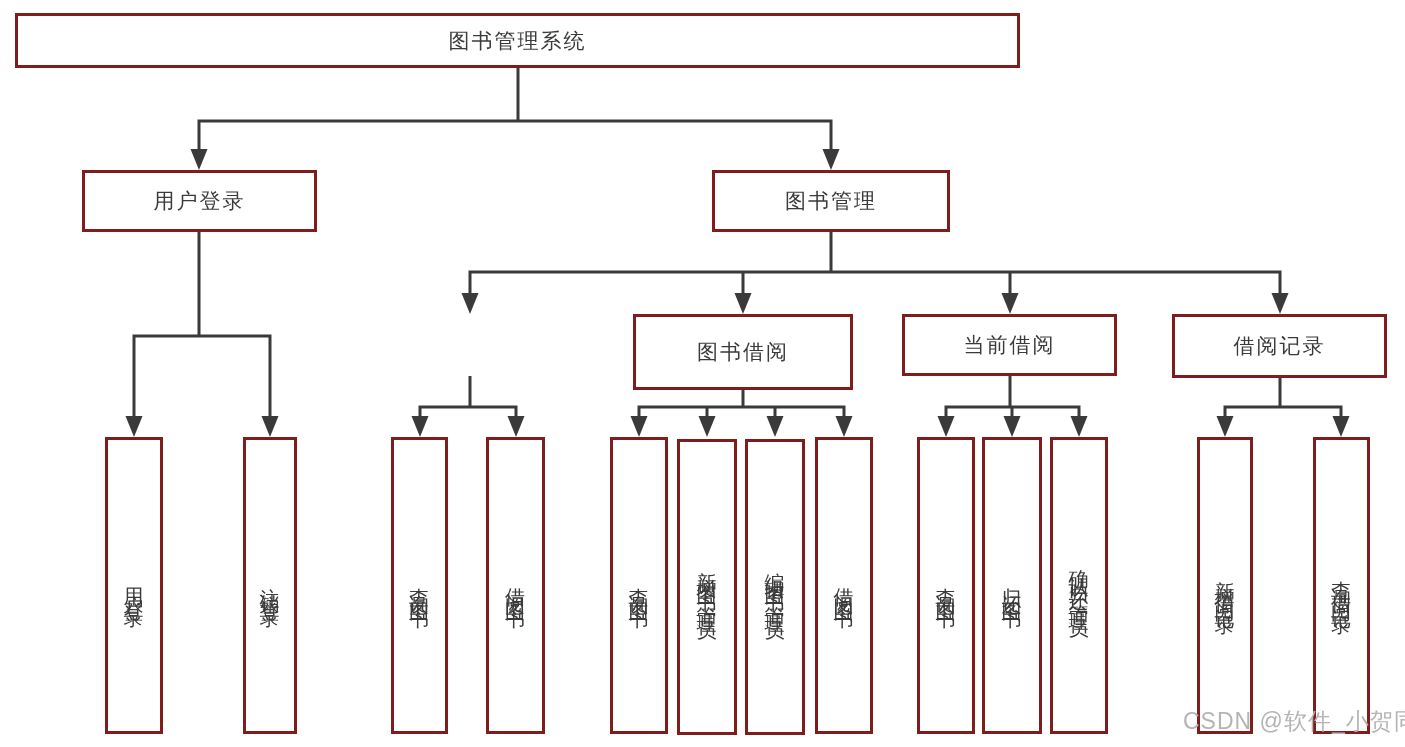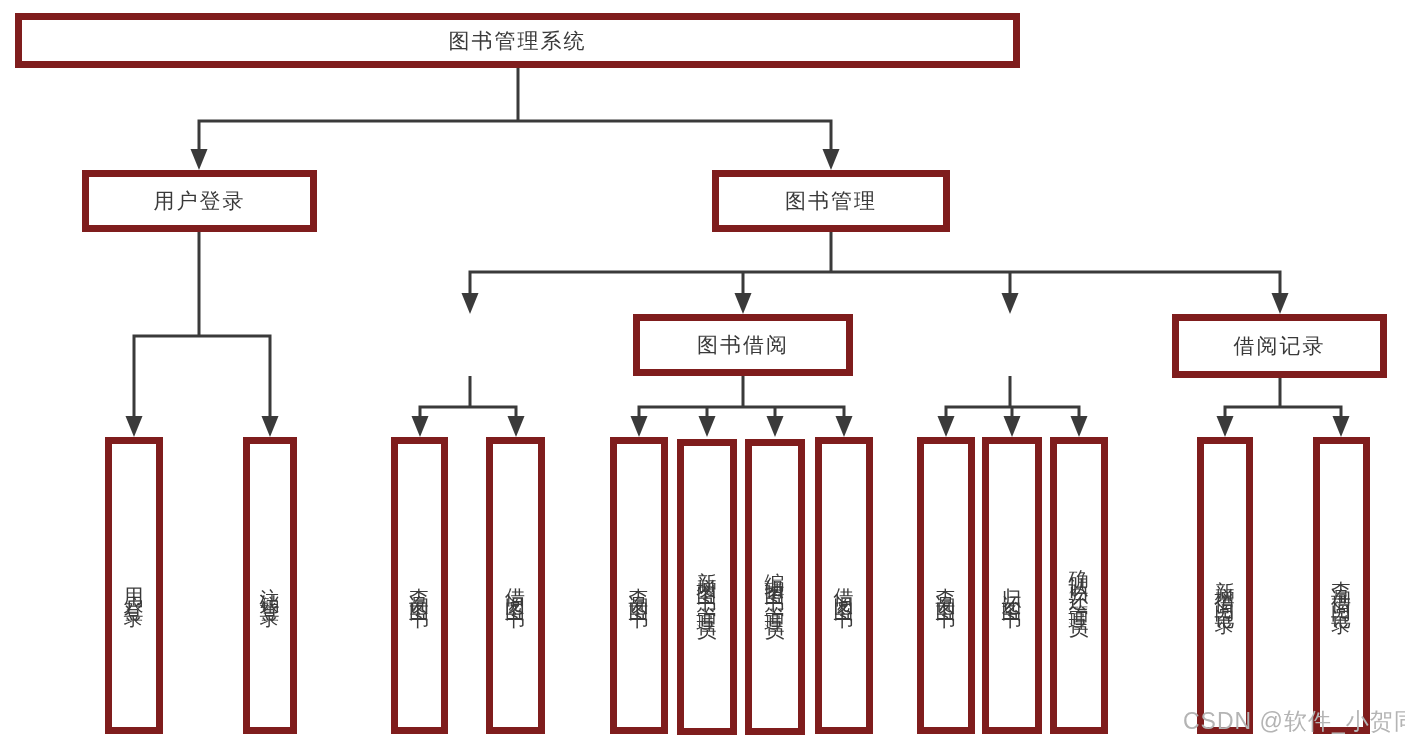--- a/index.html
+++ b/index.html
@@ -13,7 +13,7 @@
   .wires{position:absolute;left:0;top:0;z-index:1;}
   .node{
     position:absolute;box-sizing:border-box;z-index:2;
-    background:#ffffff;border:7px solid #7f1d1d;
+    background:#ffffff;border:3px solid #7f1d1d;
     display:flex;align-items:center;justify-content:center;
     color:#3a3a3a;
   }

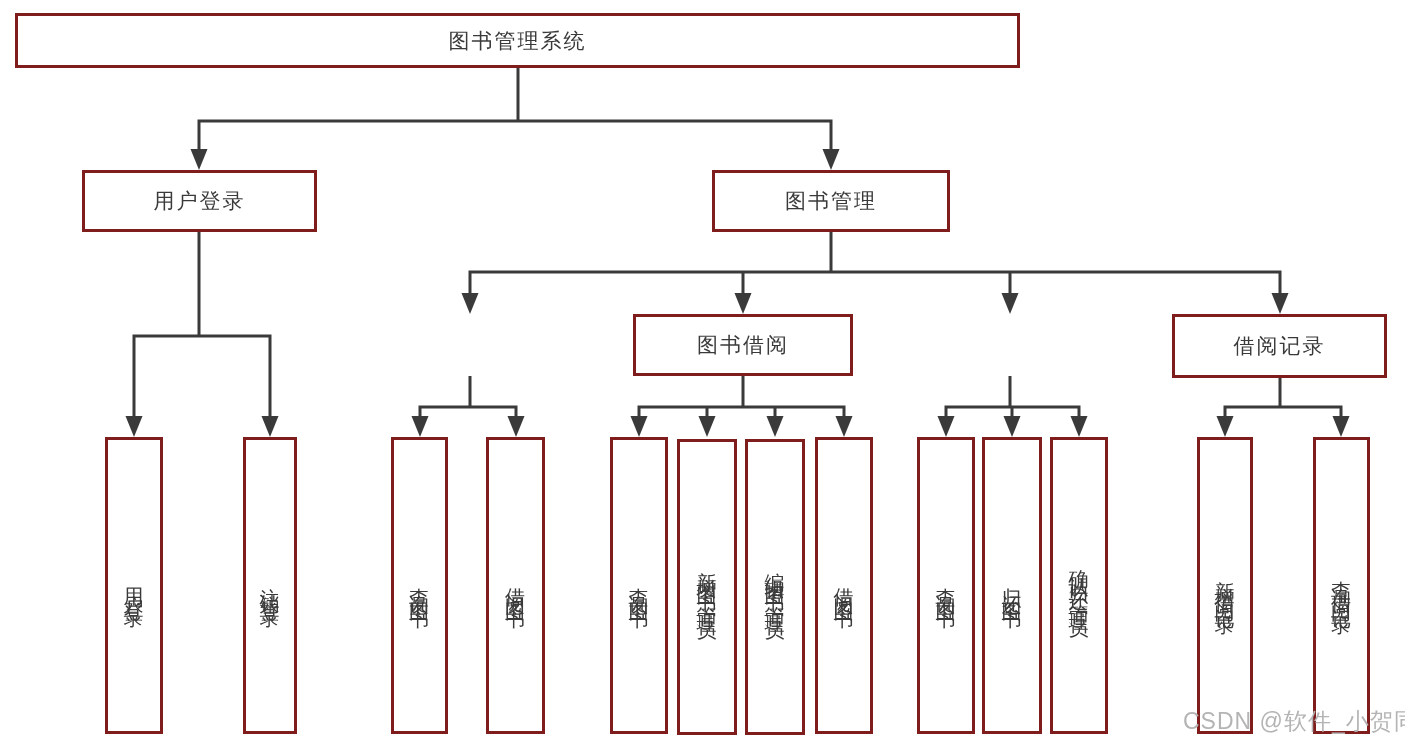--- a/index.html
+++ b/index.html
@@ -80,7 +80,7 @@
   <div class="node h" style="left:82px;top:170px;width:235px;height:62px">用户登录</div>
   <div class="node h" style="left:712px;top:170px;width:238px;height:62px">图书管理</div>
 
-  <div class="node h" style="left:633px;top:314px;width:220px;height:62px">图书借阅</div>
+  <div class="node h" style="left:633px;top:314px;width:220px;height:76px">图书借阅</div>
   <div class="node h" style="left:1172px;top:314px;width:215px;height:64px">借阅记录</div>
 
   <div class="node v" style="left:105px;top:437px;width:58px;height:297px">用户登录</div>

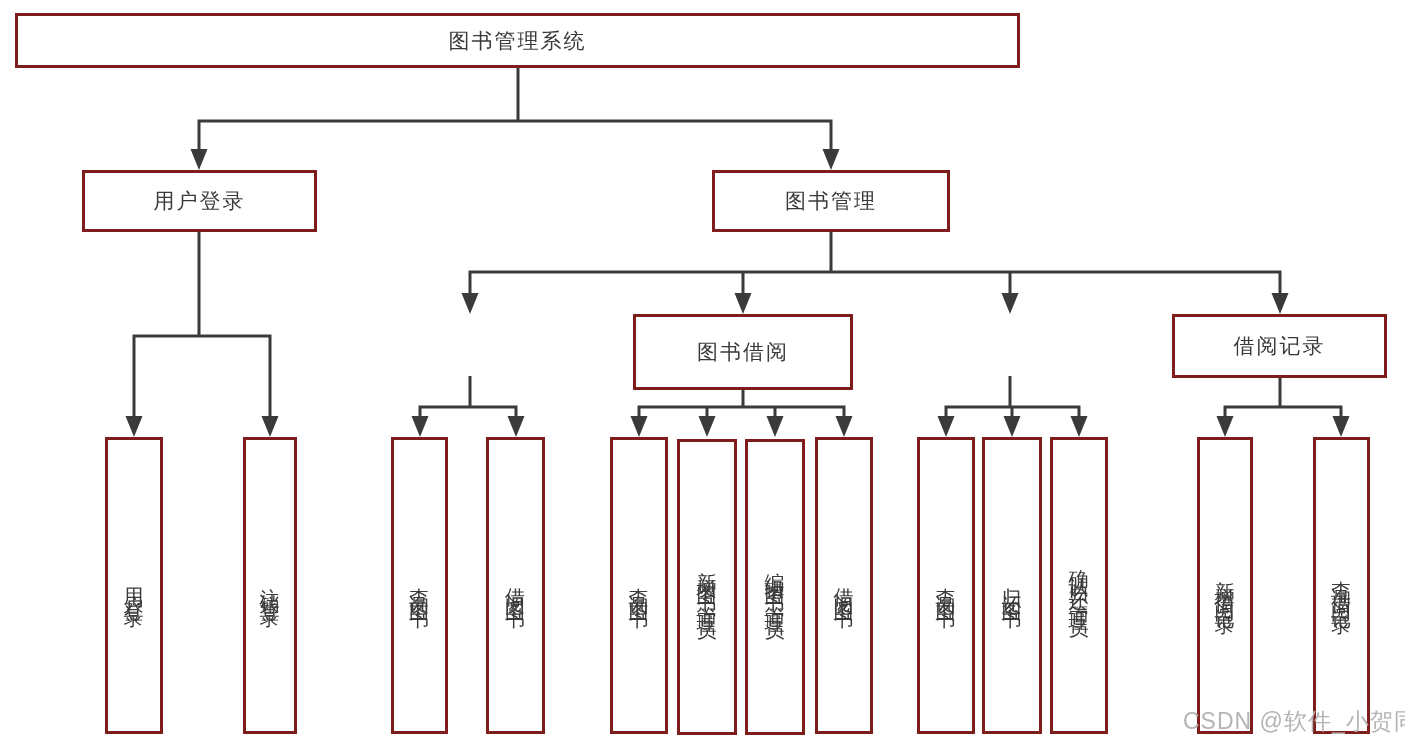--- a/index.html
+++ b/index.html
@@ -81,6 +81,7 @@
   <div class="node h" style="left:712px;top:170px;width:238px;height:62px">图书管理</div>
 
   <div class="node h" style="left:633px;top:314px;width:220px;height:76px">图书借阅</div>
+  <div class="node h" style="left:902px;top:314px;width:215px;height:62px">当前借阅</div>
   <div class="node h" style="left:1172px;top:314px;width:215px;height:64px">借阅记录</div>
 
   <div class="node v" style="left:105px;top:437px;width:58px;height:297px">用户登录</div>

